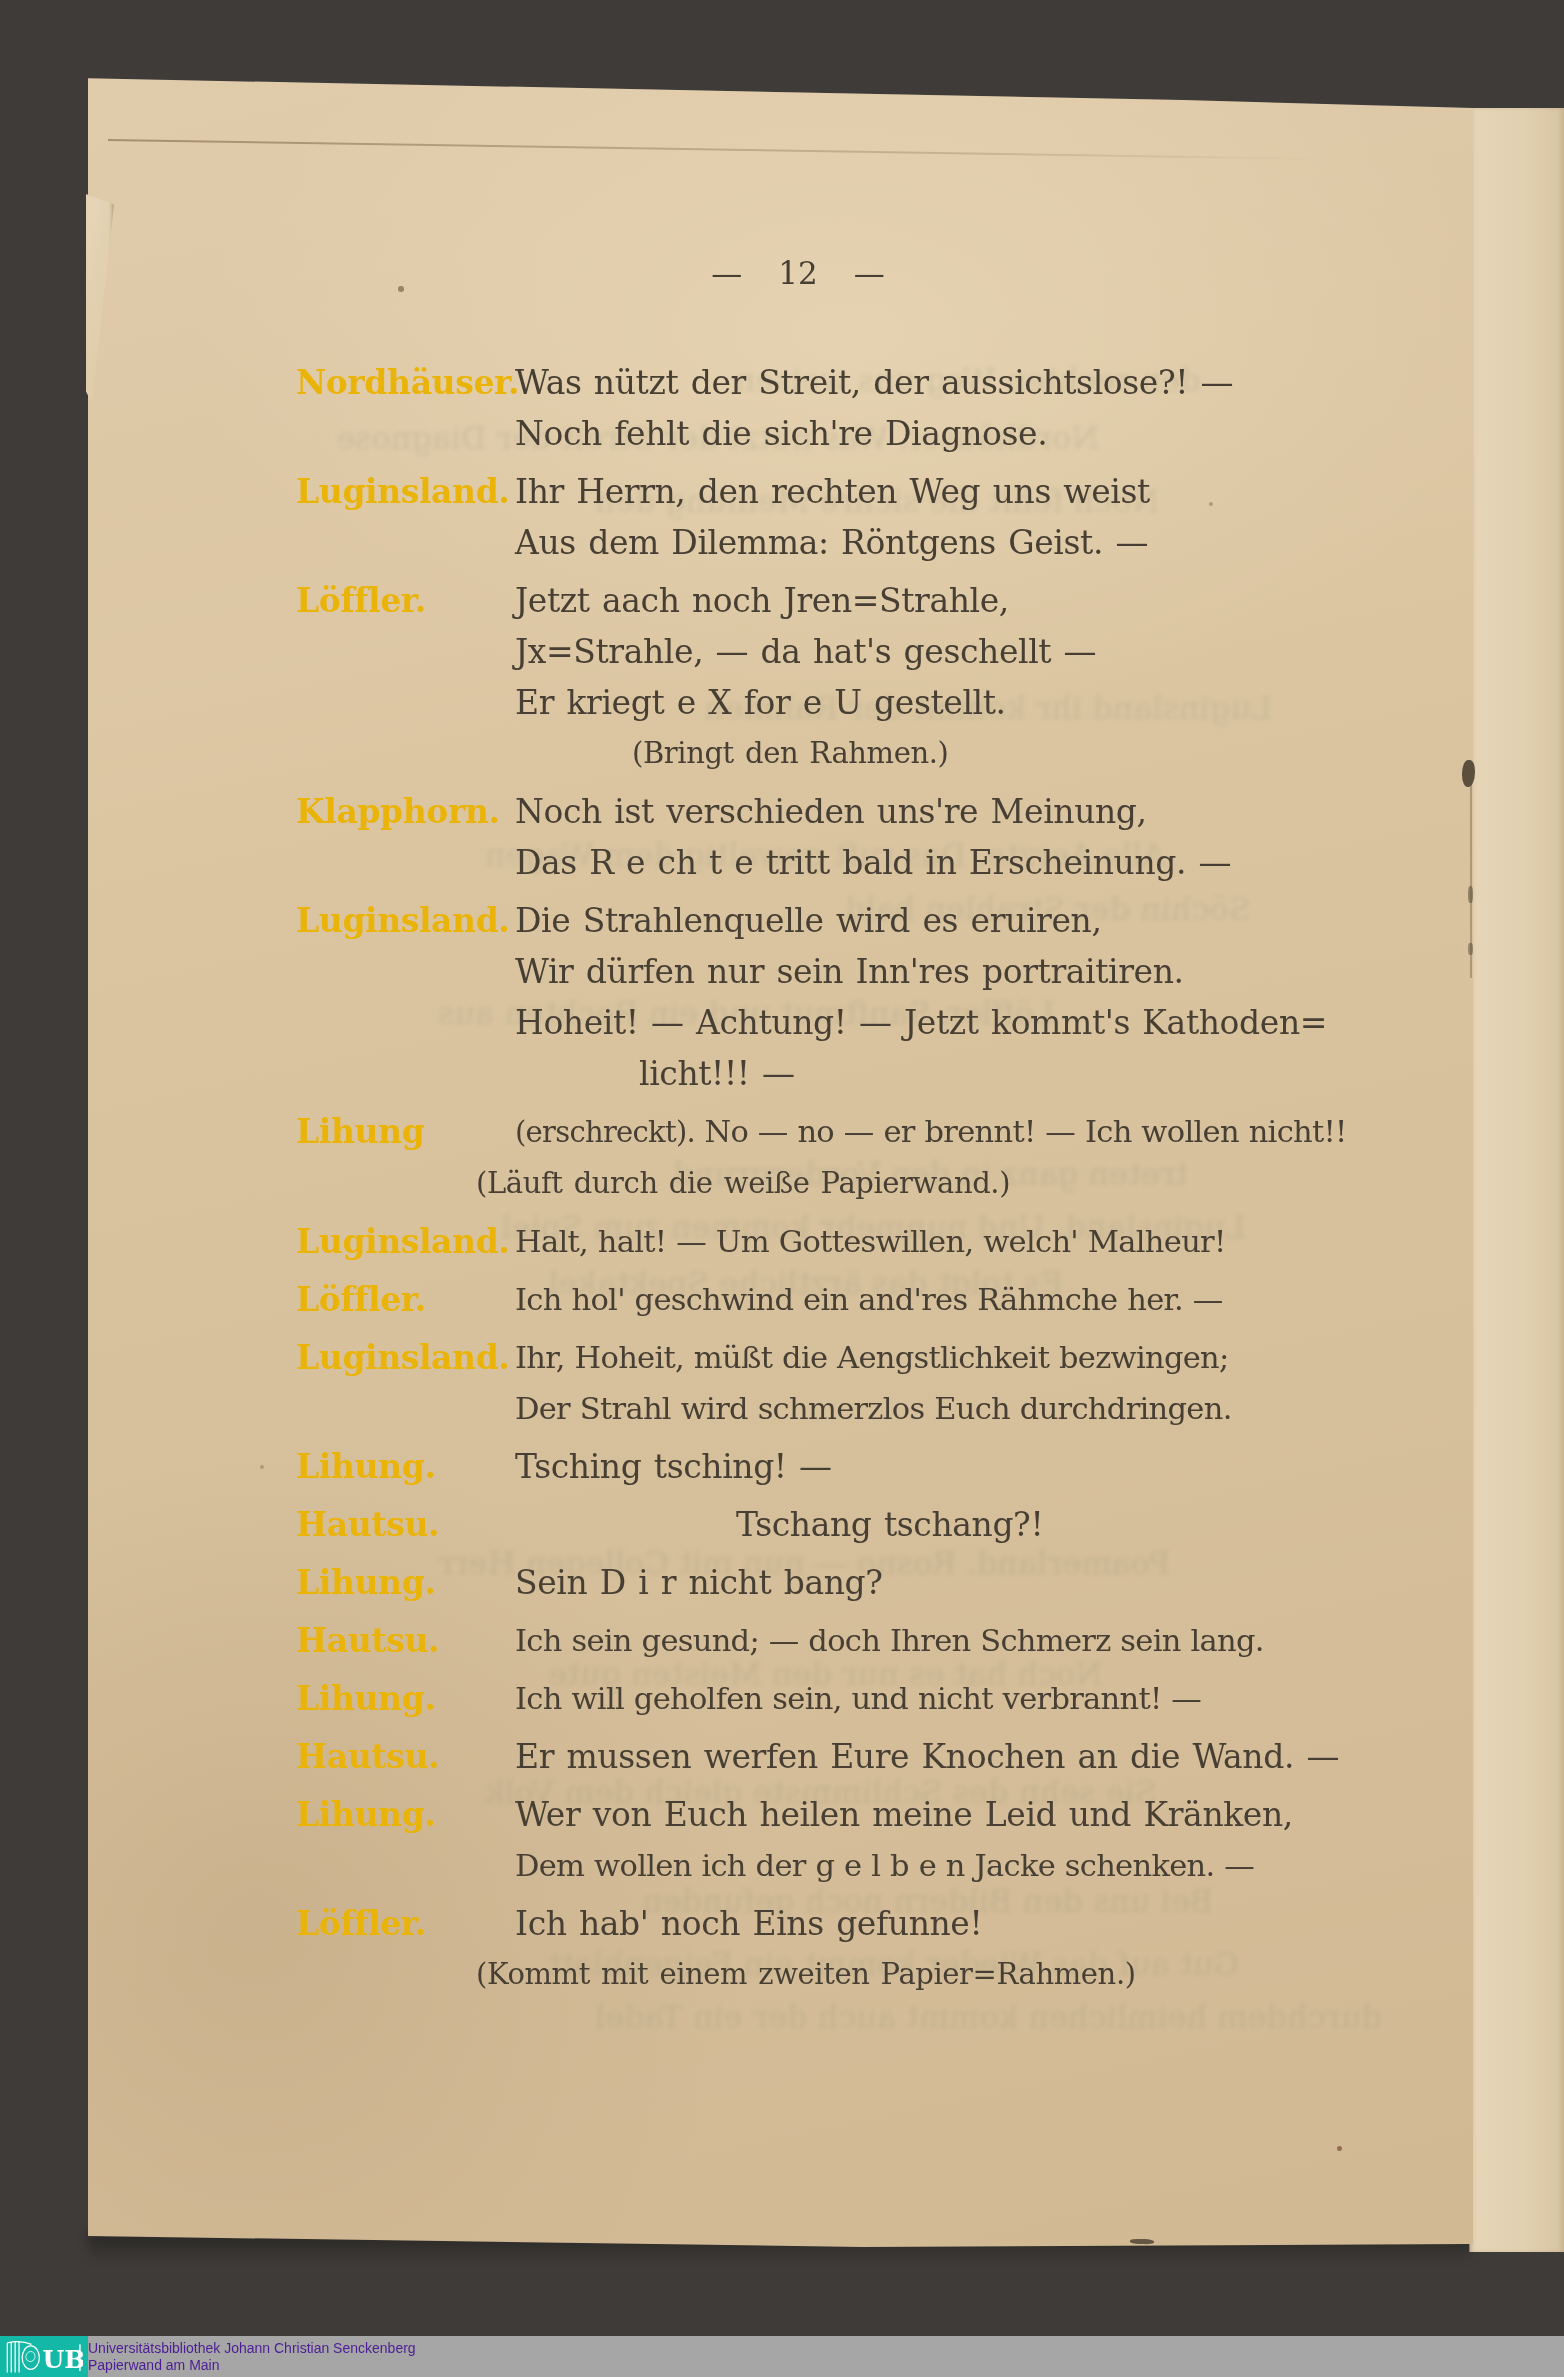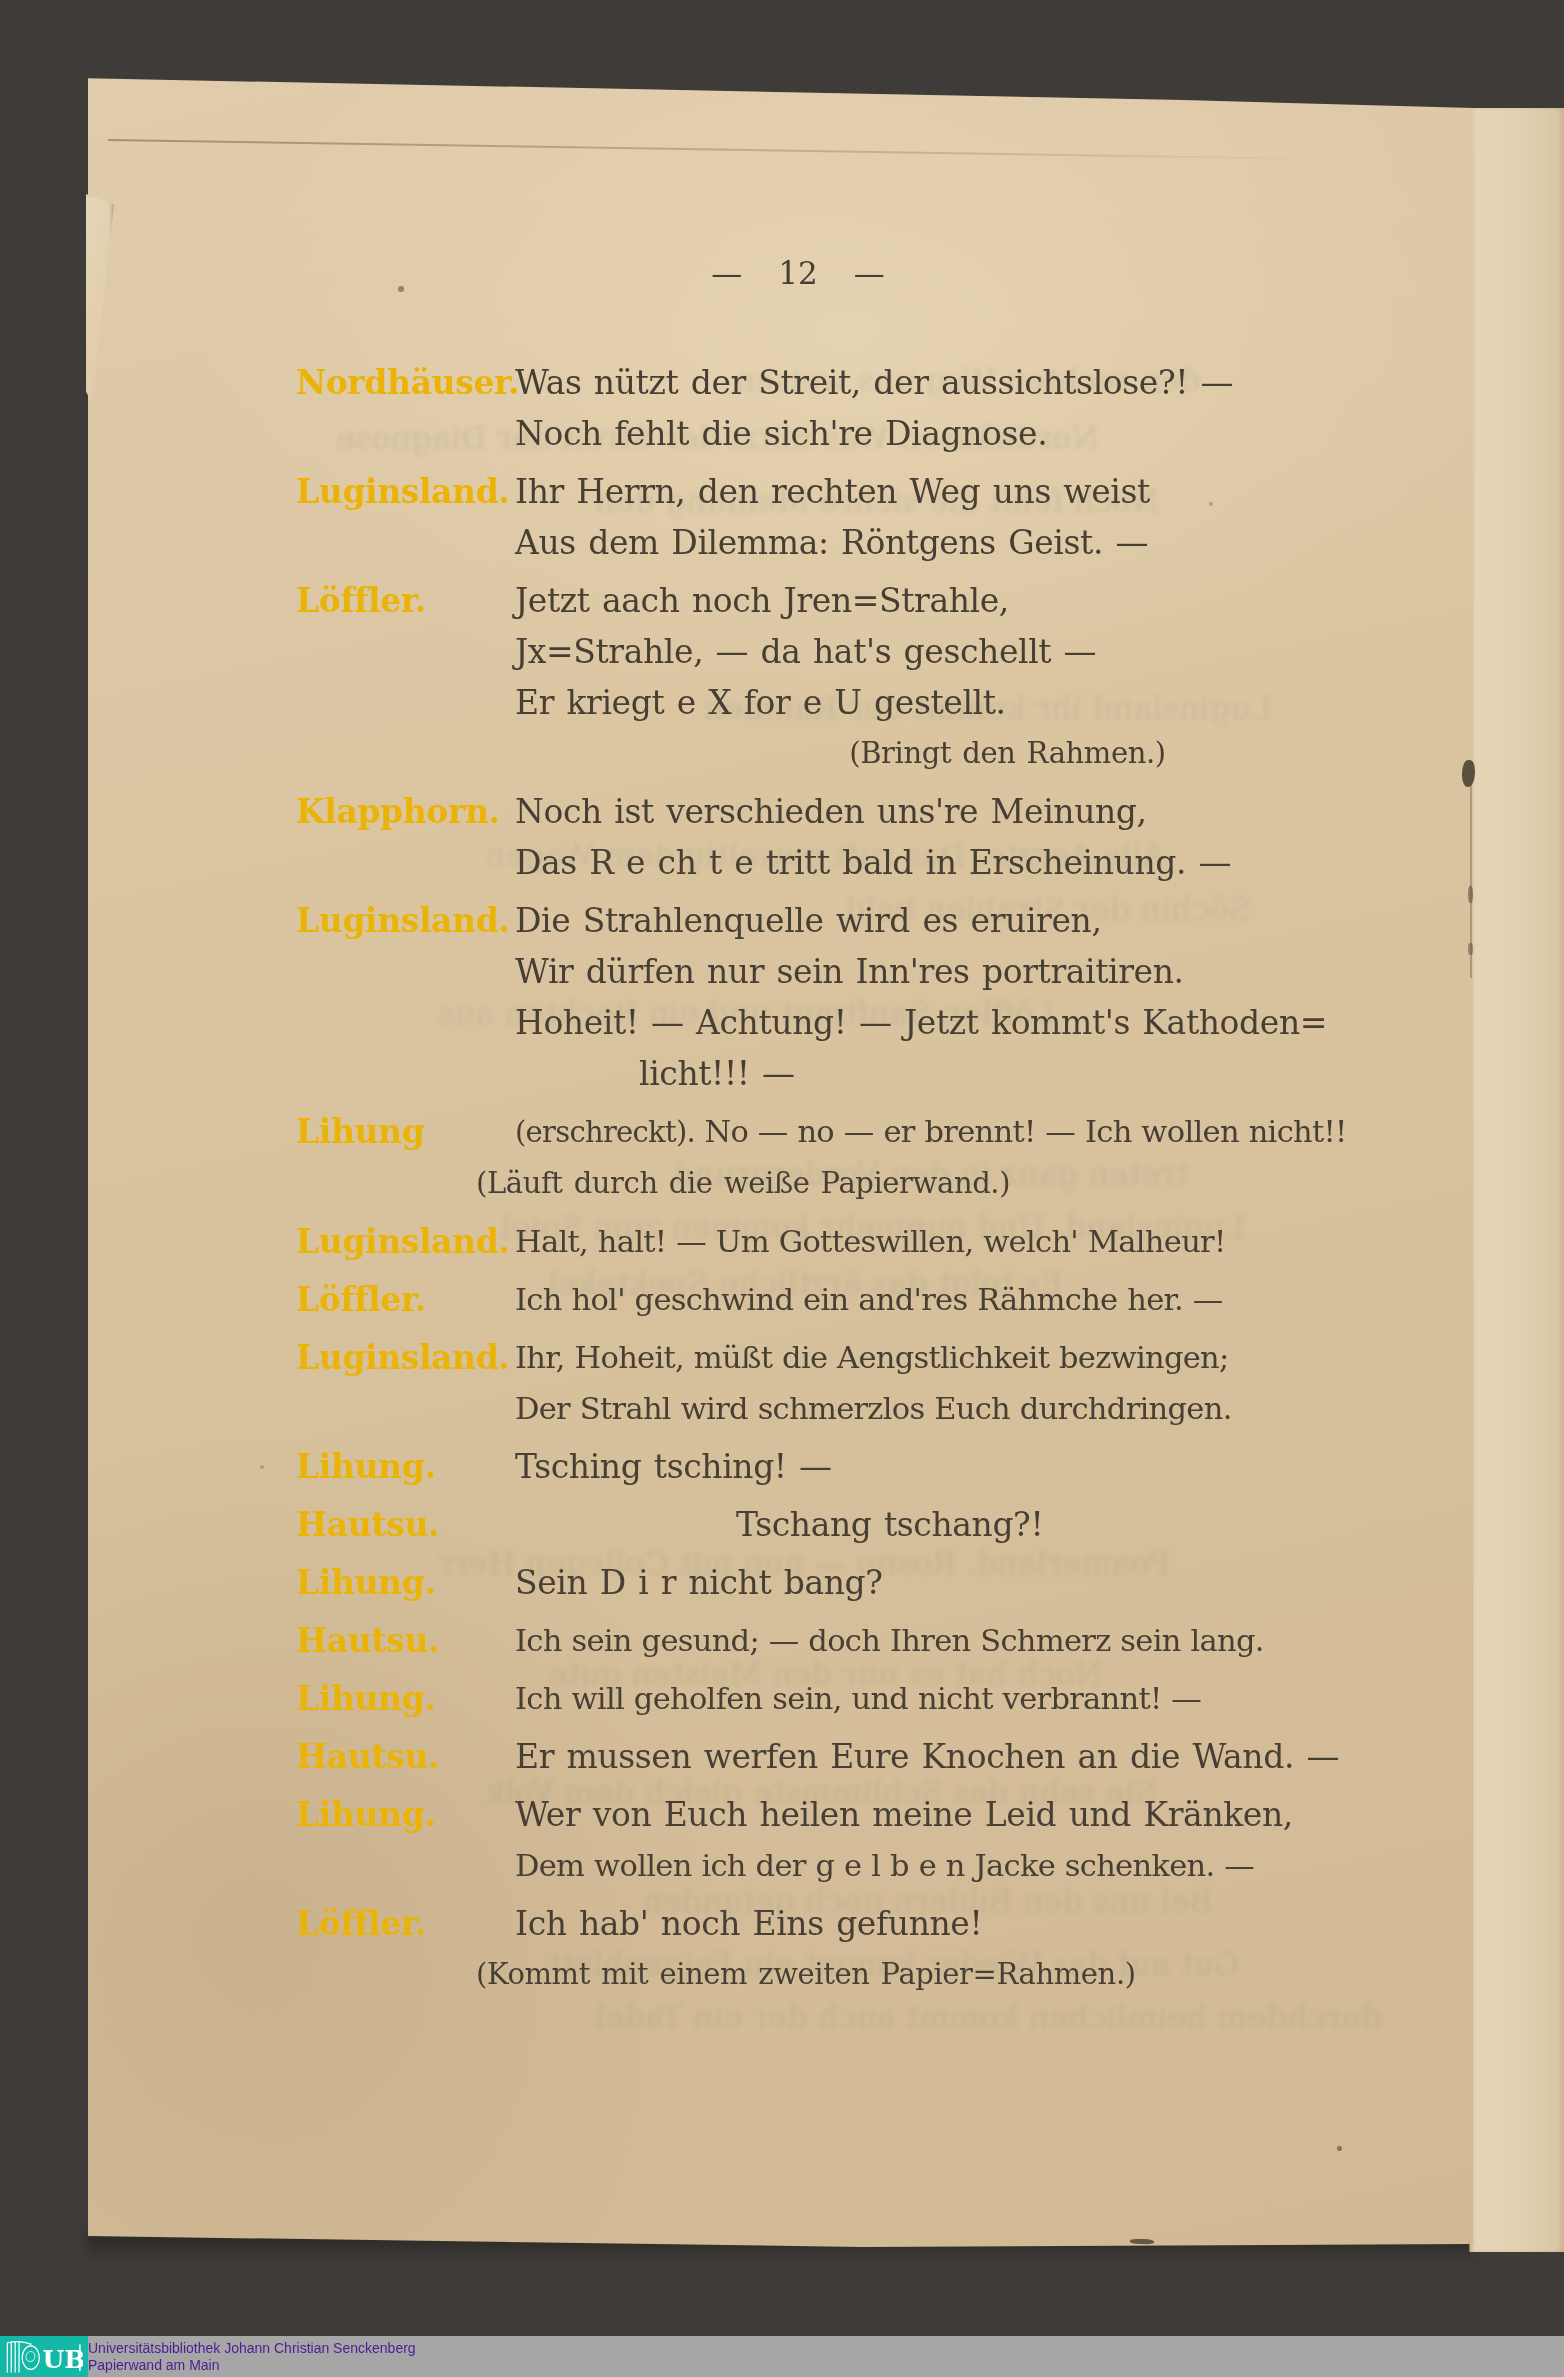--- a/index.html
+++ b/index.html
@@ -73,7 +73,7 @@
   .lines{grid-column:2;display:flex;flex-direction:column;}
   .line{line-height:51px;white-space:nowrap;}
   .line.tight{font-size:30.5px;letter-spacing:-0.7px;word-spacing:0.8px;}
-  .k-stage-center{padding-left:117px;font-size:29px;text-align:center;}
+  .k-stage-center{padding-left:117px;font-size:29px;}
   .k-stage-wide{margin-left:-39px;font-size:29px;}
   .k-runover{padding-left:124px;}
   .k-center{padding-left:221px;}

